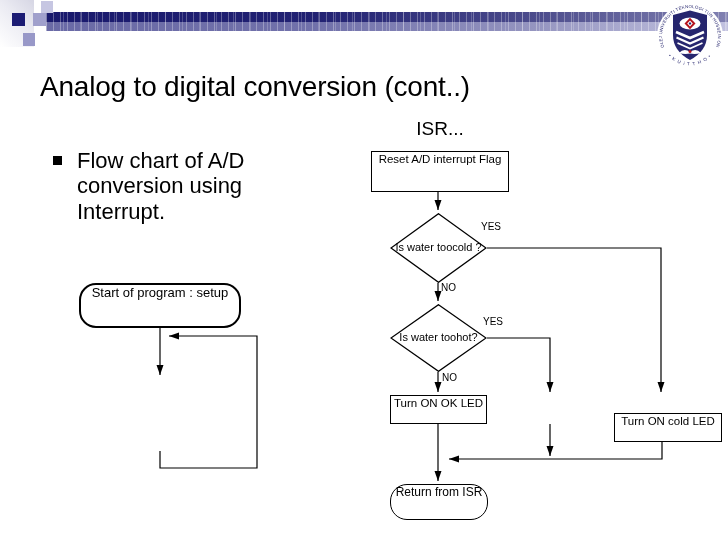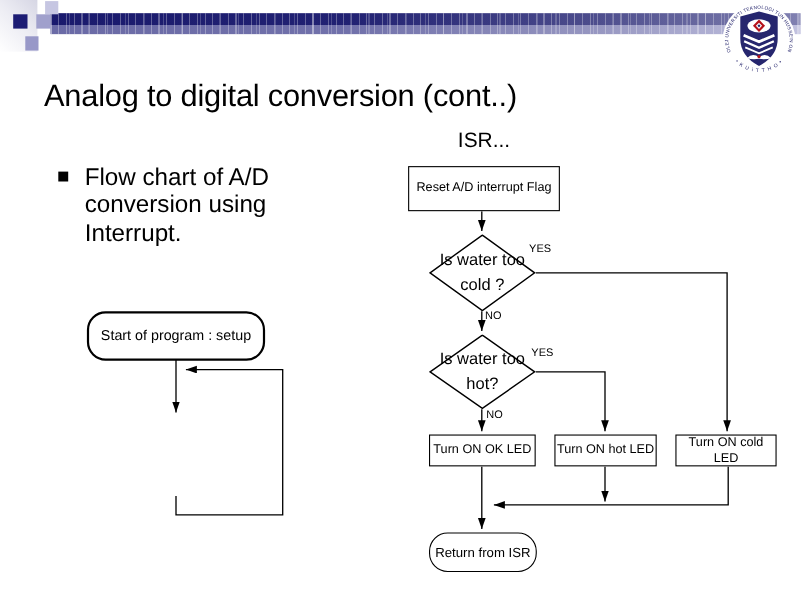--- a/index.html
+++ b/index.html
@@ -42,7 +42,7 @@
   
   .node{
     position:absolute;background:#fff;border:1.2px solid #000;
-    display:flex;align-items:center;justify-content:center;text-align:center;
+    display:flex;justify-content:center;text-align:center;
     font-size:11.5px;line-height:1.25;box-sizing:border-box;z-index:2;
   }
   .isr-heading{left:371px;top:118px;width:138px;text-align:center;font-size:19px;}

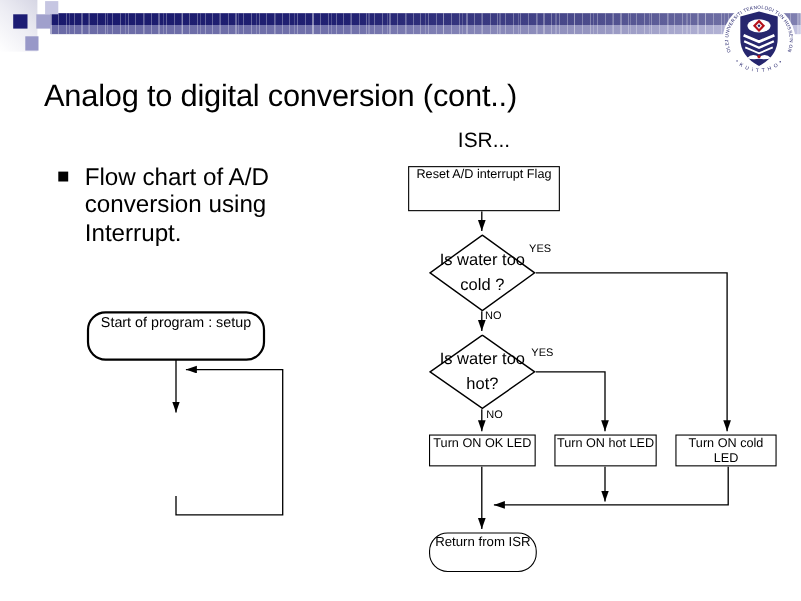--- a/index.html
+++ b/index.html
@@ -59,8 +59,8 @@
   .d-hot {left:390px;top:304px;width:97px;height:68px;}
   .diamond svg{position:absolute;left:0;top:0;width:100%;height:100%;}
   .diamond .dtext{
-    position:absolute;inset:0;display:flex;flex-direction:column;
-    align-items:center;justify-content:center;font-size:15px;line-height:1.55;
+    position:absolute;inset:0;display:flex;flex-direction:row;
+    align-items:center;justify-content:center;font-size:11px;line-height:1.55;
     text-align:center;z-index:2;
   }
 

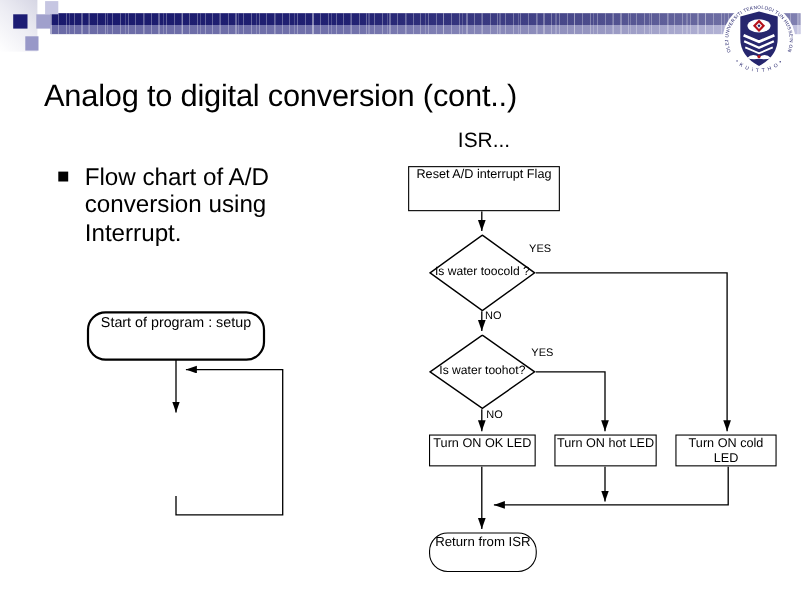--- a/index.html
+++ b/index.html
@@ -162,9 +162,6 @@
   <div class="node n-ok">
     <span>Turn ON OK LED</span>
   </div>
-  <div class="node n-hot">
-    <span>Turn ON hot LED</span>
-  </div>
   <div class="node n-cold">
     <span>Turn ON cold LED</span>
   </div>

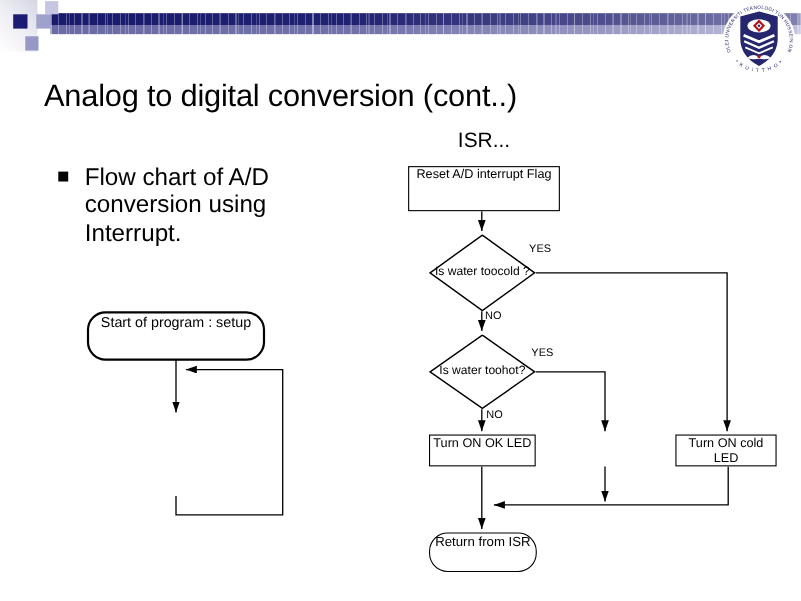--- a/index.html
+++ b/index.html
@@ -49,7 +49,7 @@
   .n-reset {left:371px;top:151px;width:138px;height:41px;}
   .n-ok    {left:390px;top:395px;width:97px; height:29px;}
   .n-hot   {left:504px;top:395px;width:93px; height:29px;}
-  .n-cold  {left:614px;top:395px;width:92px;height:29px;}
+  .n-cold  {left:614px;top:413px;width:108px;height:29px;}
   .n-return{left:390px;top:484px;width:98px; height:36px;border-radius:17px;font-size:12px;}
   .n-start {left:79px; top:283px;width:162px;height:45px;border-radius:17px;border-width:2px;font-size:13px;}
   .n-adc   {left:81px; top:378px;width:159px;height:73px;border-width:3px;font-size:13.5px;}

